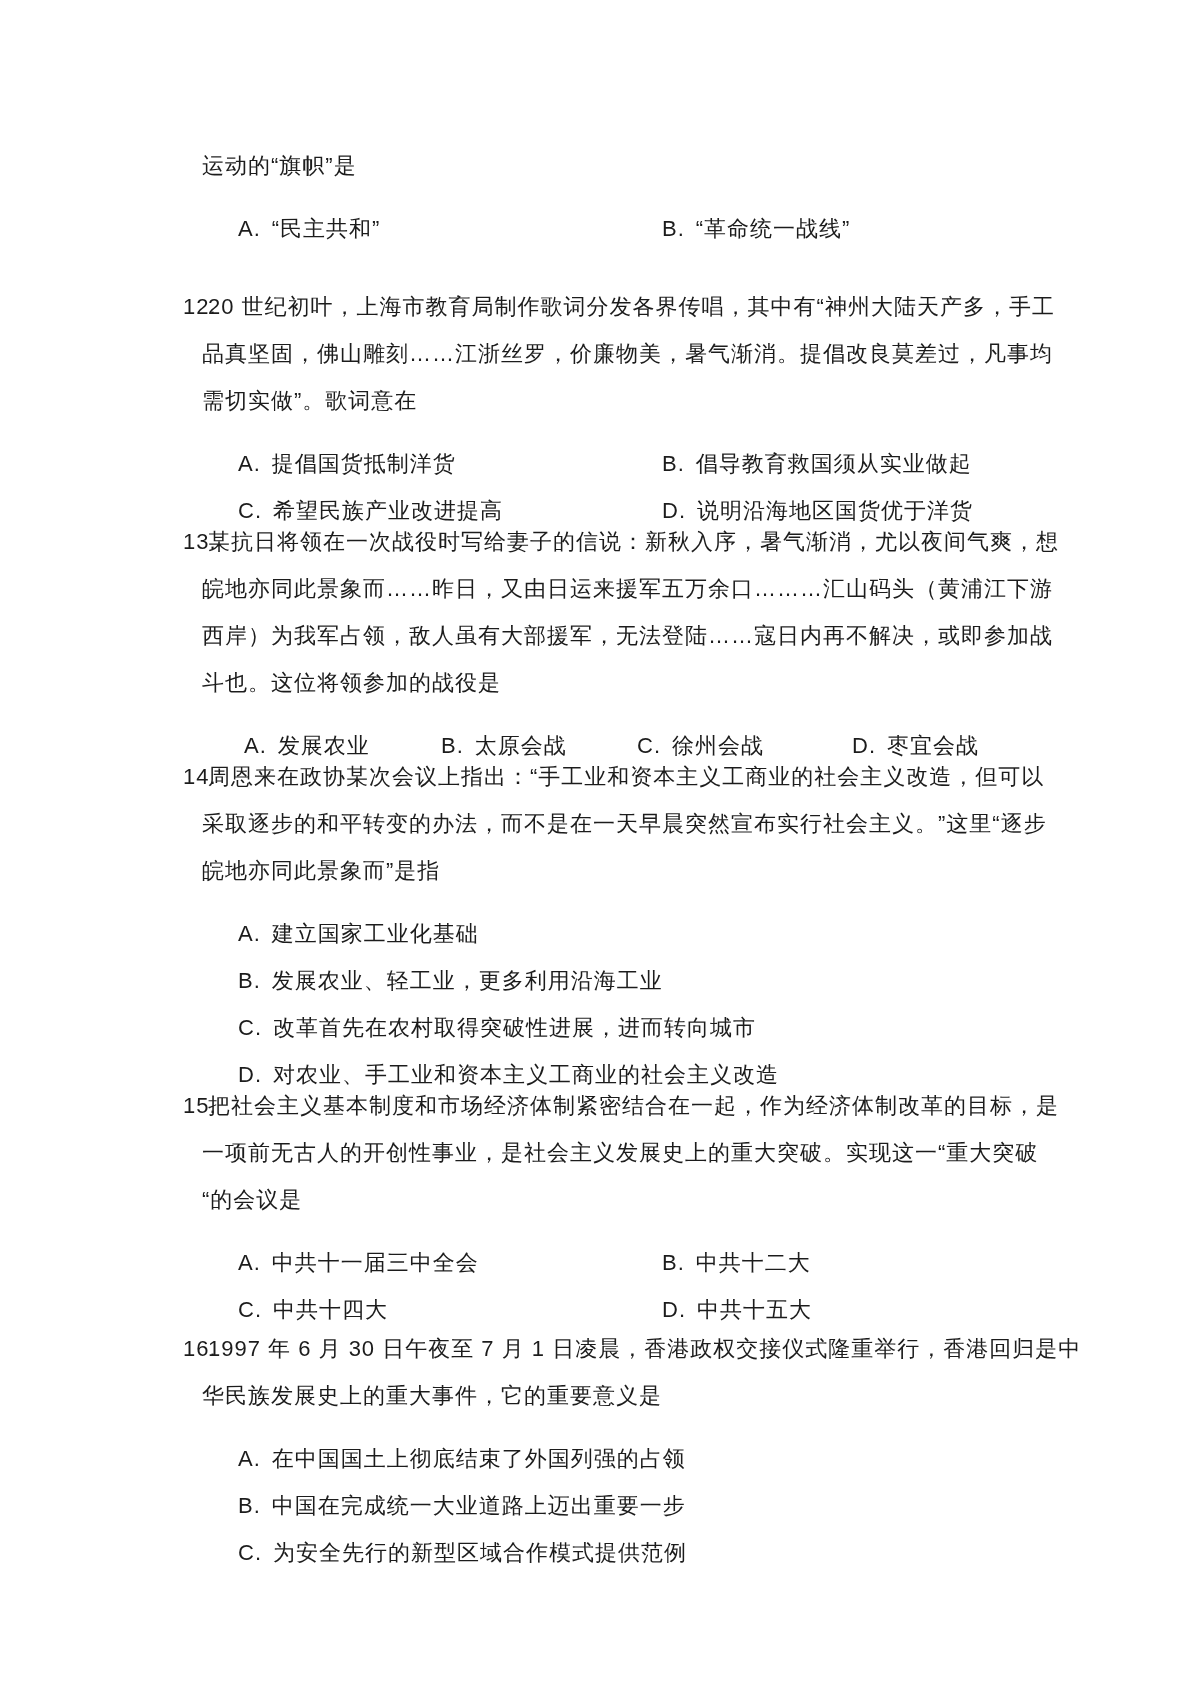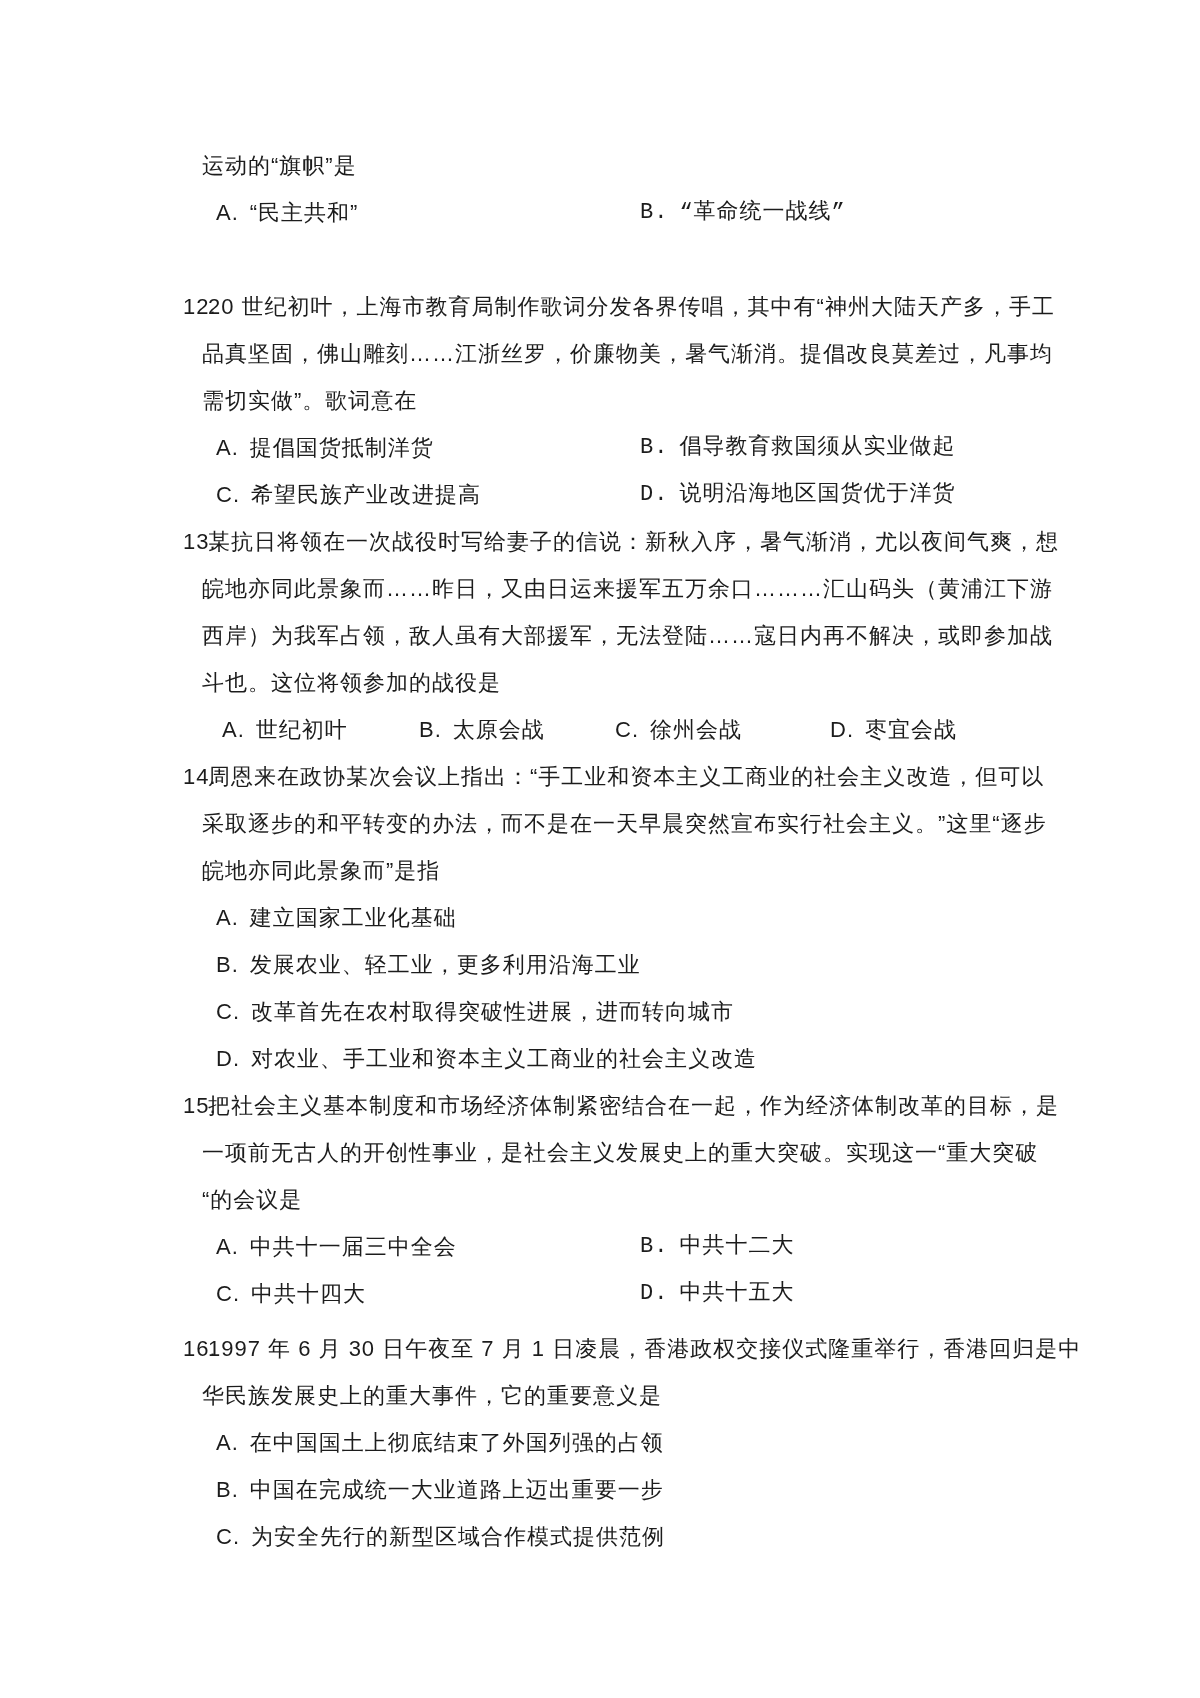--- a/index.html
+++ b/index.html
@@ -19,7 +19,7 @@
   .qnum  { position:absolute; left:183px; top:0; }
   .qtext { position:absolute; left:208px; top:0; }
   .body  { position:absolute; left:202px; top:0; }
-  .opt   { position:absolute; top:0; }
+  .opt   { position:absolute; top:16px;margin-left:22px; }
   .p216  { left:216px; }
   .p640  { left:640px;font-family:Liberation Mono, monospace; }
   .p222  { left:222px; }

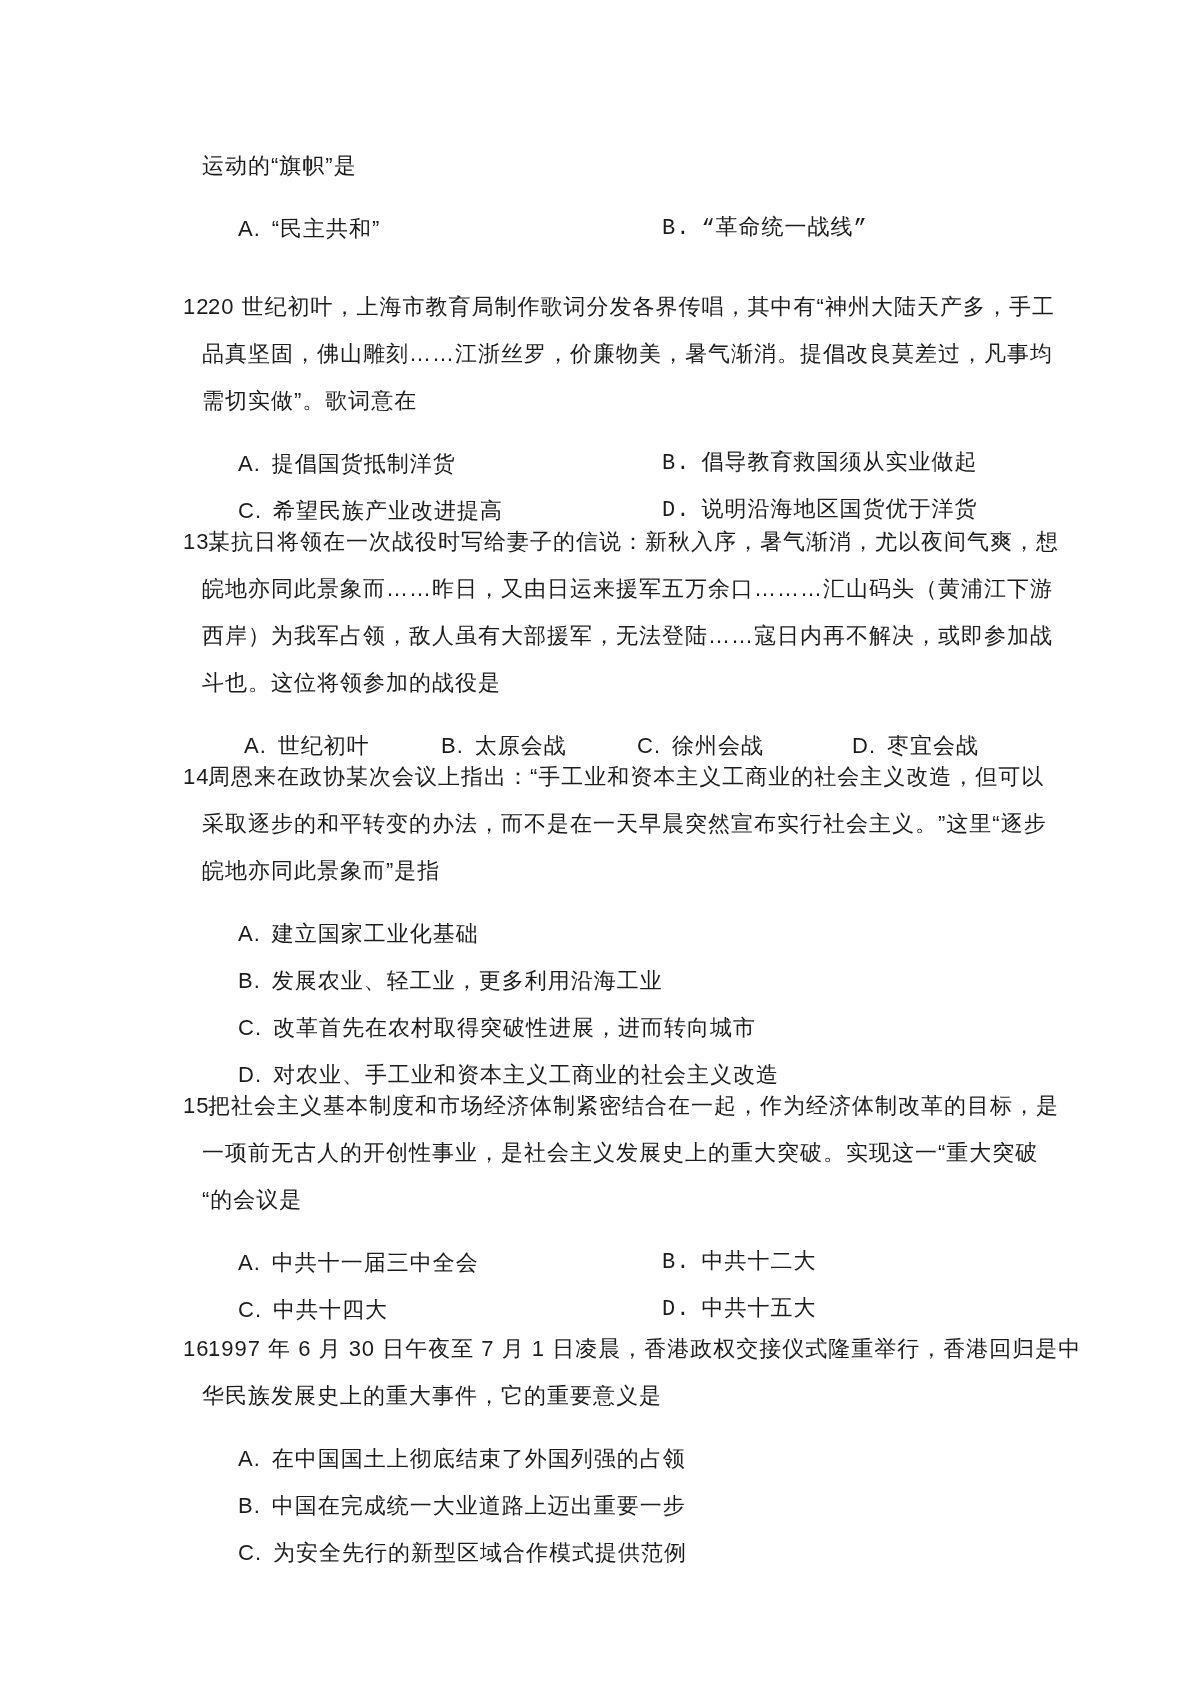--- a/index.html
+++ b/index.html
@@ -21,7 +21,7 @@
   .body  { position:absolute; left:202px; top:0; }
   .opt   { position:absolute; top:16px;margin-left:22px; }
   .p216  { left:216px; }
-  .p640  { left:640px;font-family:Liberation Mono, monospace; }
+  .p640  { left:640px; }
   .p222  { left:222px; }
   .p419  { left:419px; }
   .p615  { left:615px; }

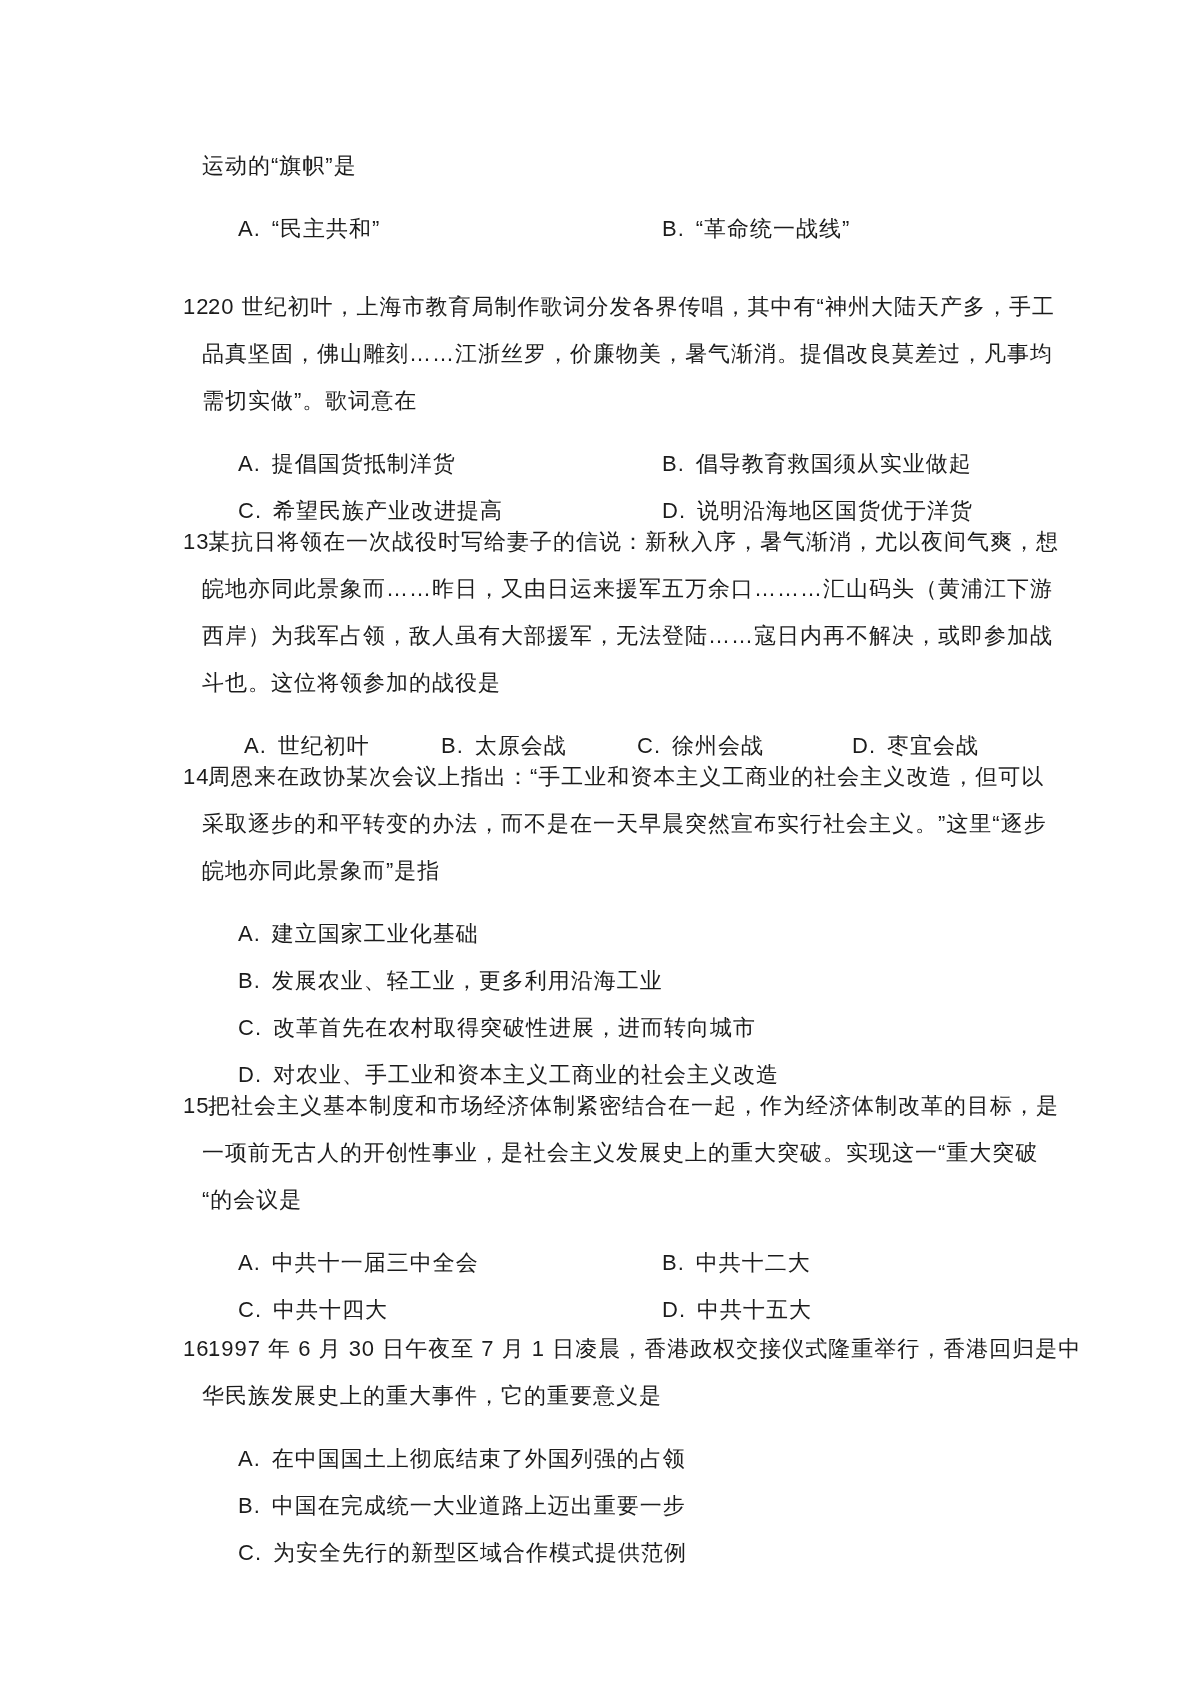--- a/index.html
+++ b/index.html
@@ -74,7 +74,7 @@
     <span class="body">斗也。这位将领参加的战役是</span>
   </div>
   <div class="line" style="top:706px">
-    <span class="opt p222"><span class="olabel">A.</span><span>世纪初叶</span></span>
+    <span class="opt p222"><span class="olabel">A.</span><span>发展农业</span></span>
     <span class="opt p419"><span class="olabel">B.</span><span>太原会战</span></span>
     <span class="opt p615"><span class="olabel">C.</span><span>徐州会战</span></span>
     <span class="opt p830"><span class="olabel">D.</span><span>枣宜会战</span></span>

